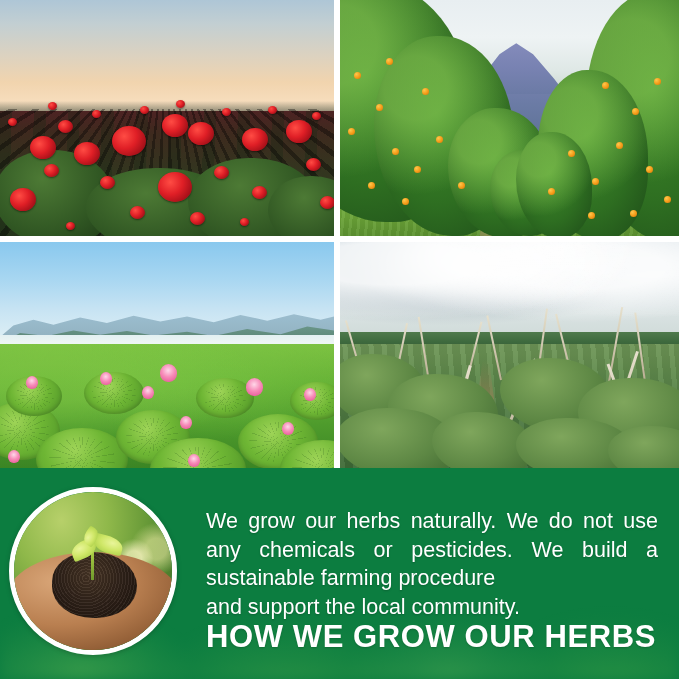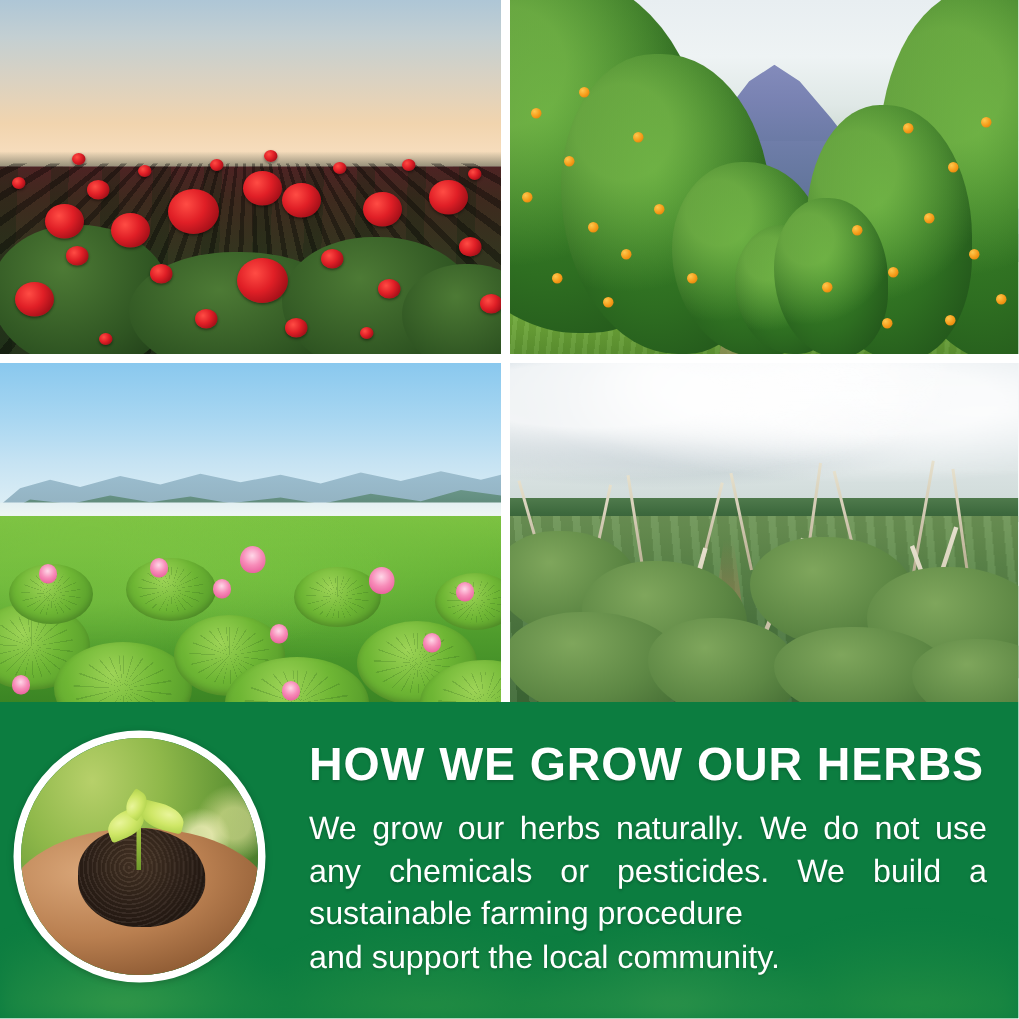--- a/index.html
+++ b/index.html
@@ -414,13 +414,13 @@
   </div>
 
   <div id="panel-text">
-    <div id="panel-heading">HOW WE GROW OUR HERBS</div>
     <div id="panel-body">
       <span>We grow our herbs naturally. We do not</span>
       <span>use any chemicals or pesticides. We</span>
       <span>build a sustainable farming procedure</span>
       <span class="last">and support the local community.</span>
     </div>
+    <div id="panel-heading">HOW WE GROW OUR HERBS</div>
   </div>
 
 </div>

